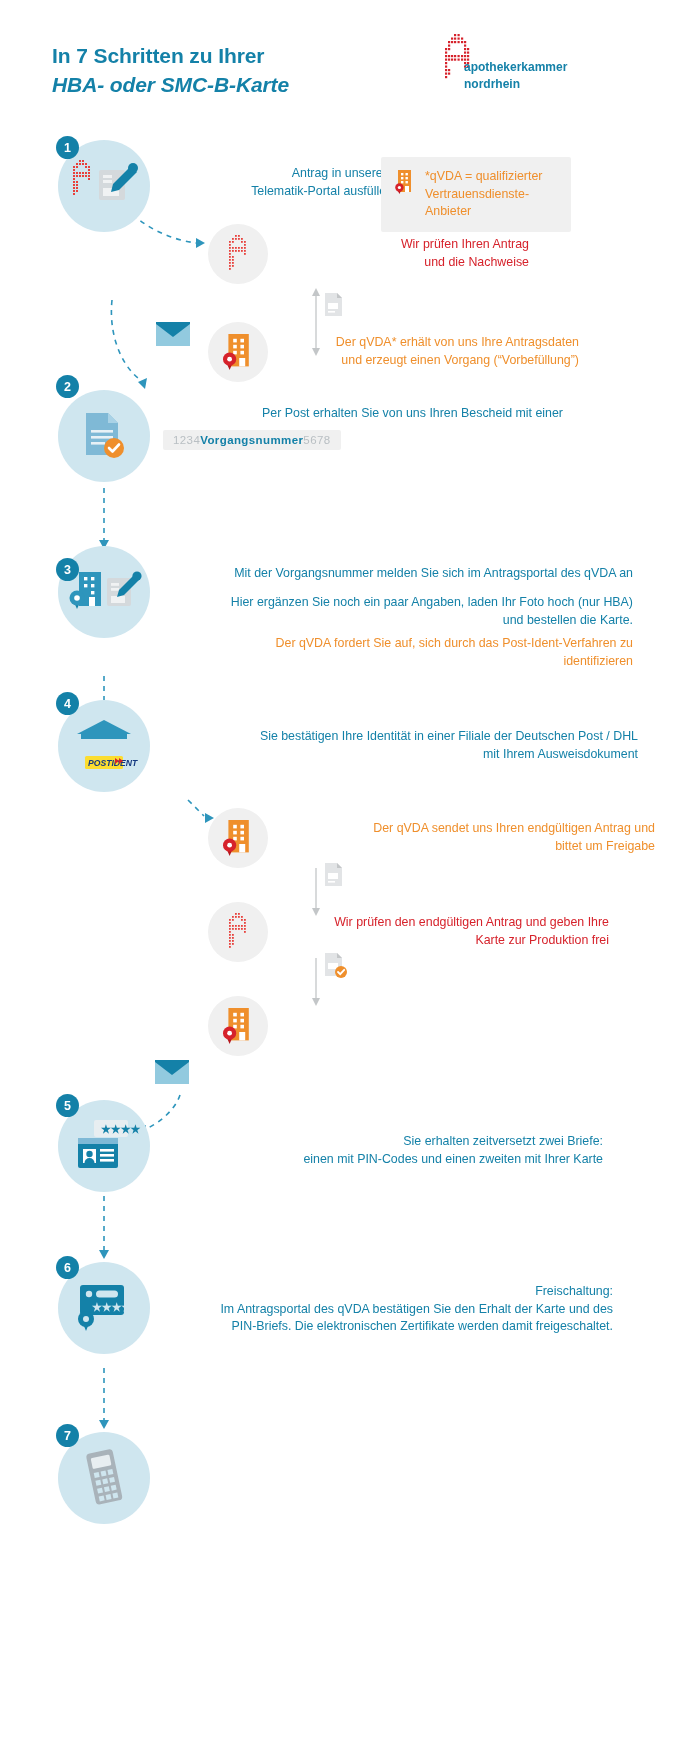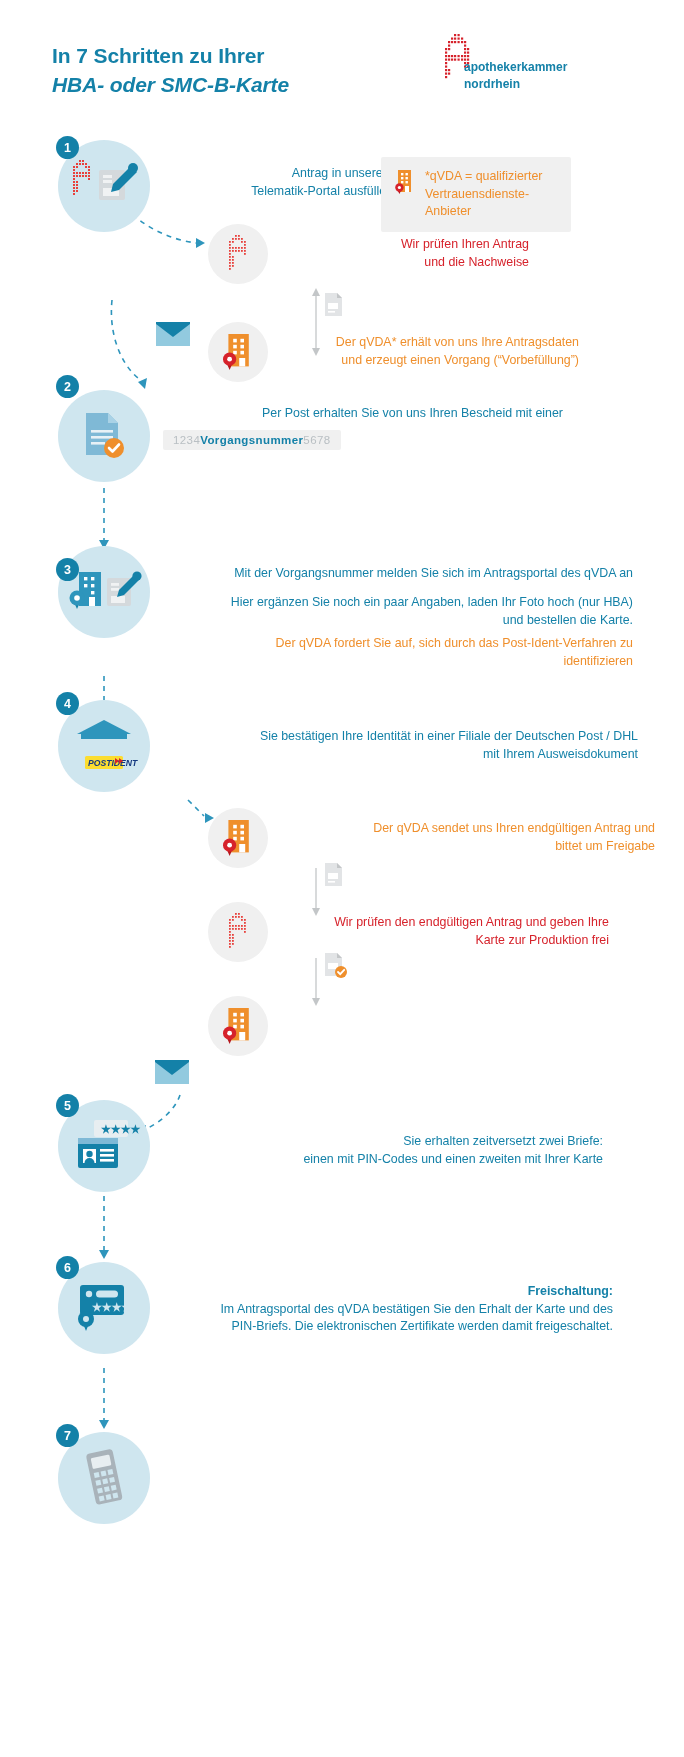--- a/index.html
+++ b/index.html
@@ -546,7 +546,7 @@
   </div>
   <div class="badge" style="left:56px;top:1256px;">6</div>
   <div class="txt blue" style="left:163px;top:1283px;width:450px;">
-    <div style="font-weight:bold;">Freischaltung:</div>
+    <div style="font-weight:normal;">Freischaltung:</div>
     <div>Im Antragsportal des qVDA bestätigen Sie den Erhalt der Karte und des</div>
     <div>PIN-Briefs. Die elektronischen Zertifikate werden damit freigeschaltet.</div>
   </div>

